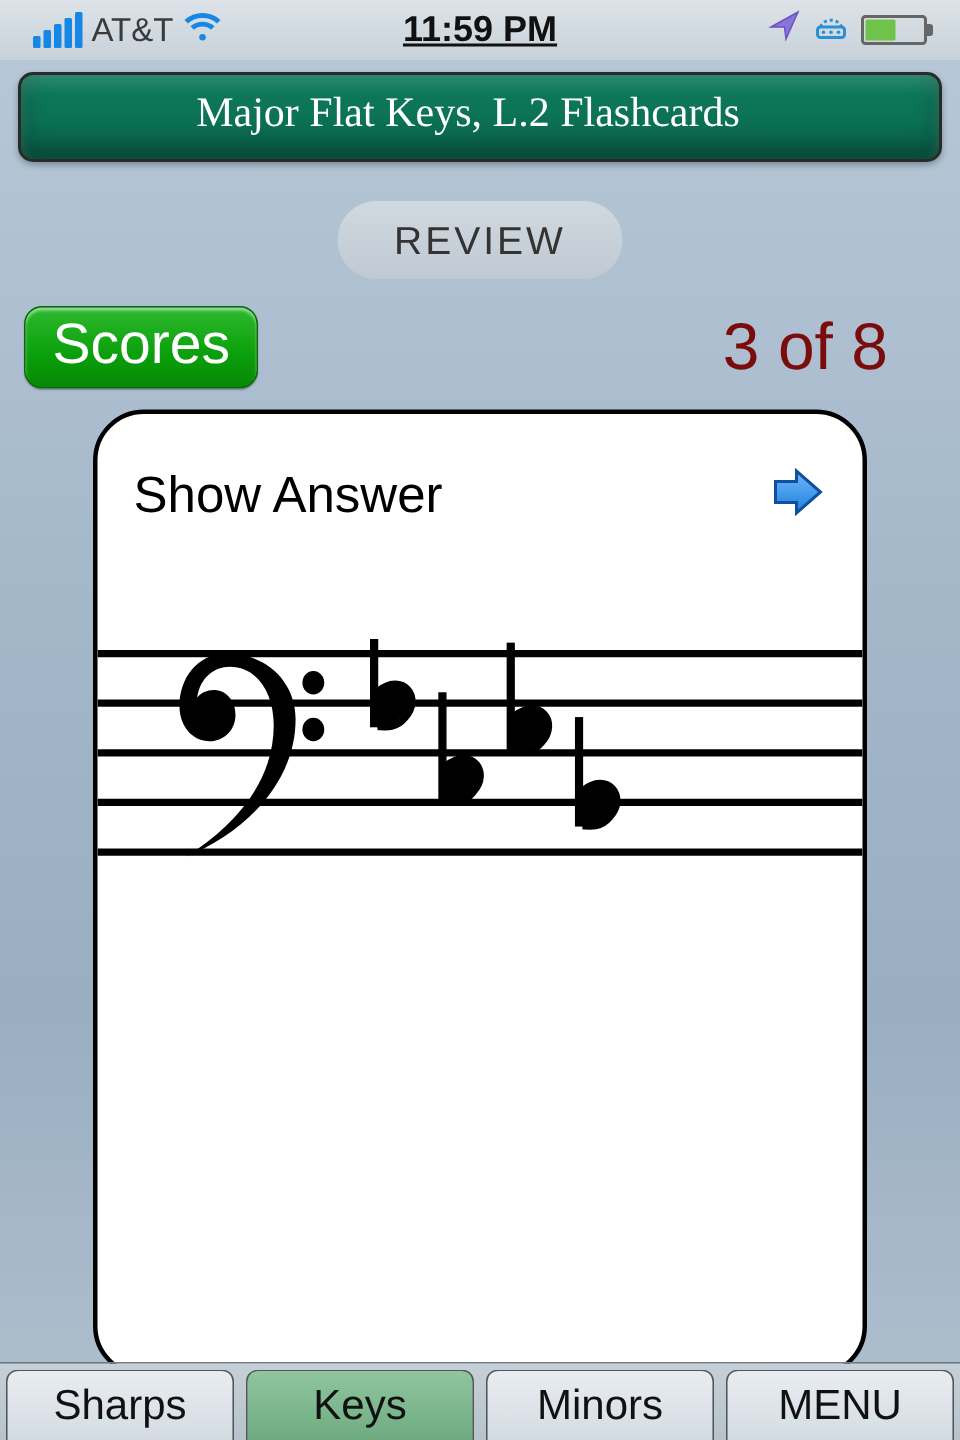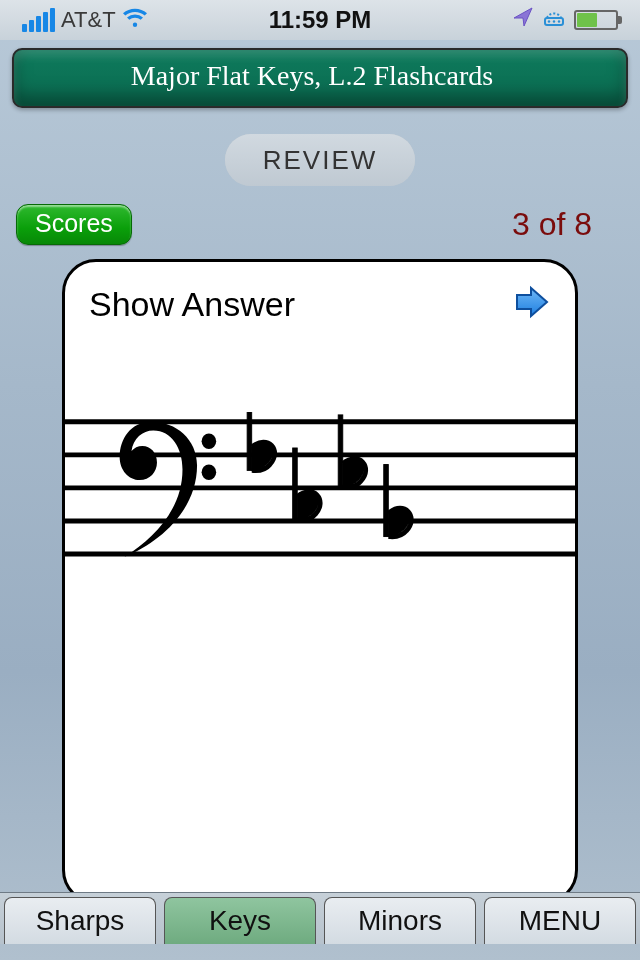--- a/index.html
+++ b/index.html
@@ -22,7 +22,7 @@
     position: relative;
   }
   .sb-left { display: flex; align-items: center; gap: 6px; }
-  .sb-center { position: absolute; left: 50%; transform: translateX(-50%); font-weight: bold; color: #111; font-size: 24px; }
+  .sb-center { position: absolute; left: 50%; transform: translateX(-50%); font-weight: bold; color: #111; font-size: 24px; text-decoration: underline; }
   .sb-right { margin-left: auto; display: flex; align-items: center; gap: 8px; }
   .signal-bars { display: flex; align-items: flex-end; gap: 2px; }
   .signal-bars span { width: 5px; background: #1787e6; border-radius: 1px; }

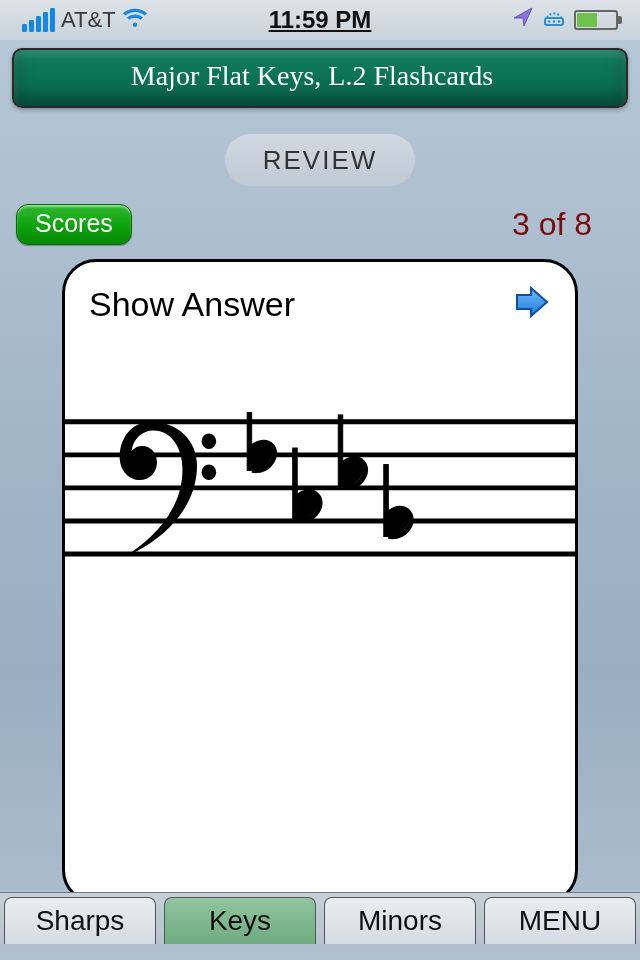--- a/index.html
+++ b/index.html
@@ -81,7 +81,7 @@
   .scores-btn {
     background: linear-gradient(to bottom, #2fb92f, #0a9f0a 60%, #078807);
     color:#fff;
-    font-size: 25px;
+    font-size: 38px;
     border:1px solid #066a06;
     border-radius: 12px;
     padding: 4px 18px 6px;

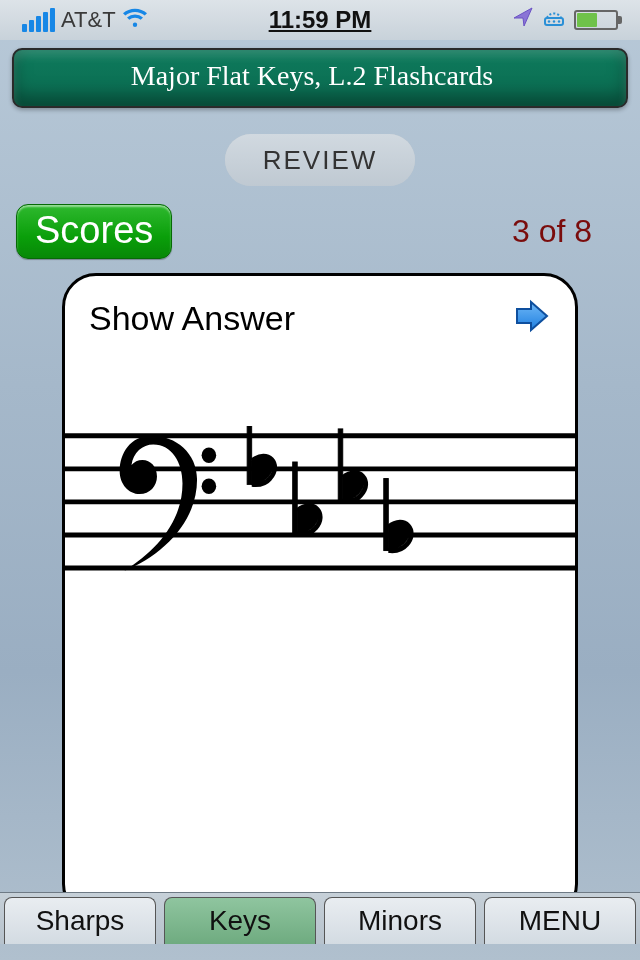--- a/index.html
+++ b/index.html
@@ -88,7 +88,7 @@
     box-shadow: inset 0 2px 2px rgba(255,255,255,.5), 0 1px 1px rgba(0,0,0,.3);
     cursor:pointer;
   }
-  .counter { color: #7a0c0c; font-size: 32px; }
+  .counter { color: #7a0c0c; font-size: 44px; }
 
   
   .card {

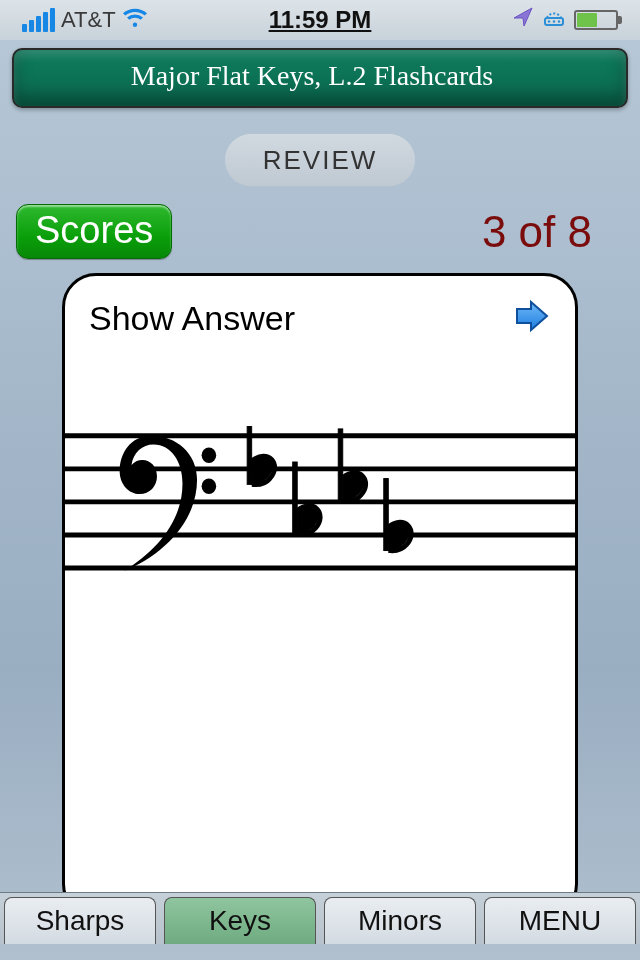--- a/index.html
+++ b/index.html
@@ -99,7 +99,7 @@
     background: #fff;
     border: 3px solid #000;
     border-radius: 34px;
-    padding: 20px 24px;
+    padding: 32px 24px;
   }
   .card-header { display:flex; align-items:center; justify-content:space-between; }
   .show-answer { font-size: 34px; color:#000; cursor:pointer; }

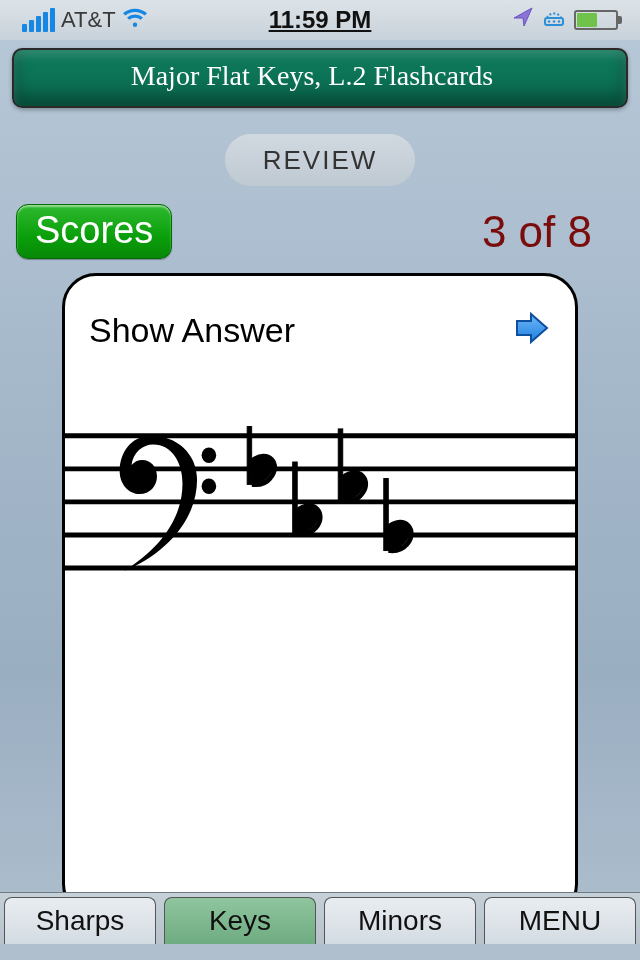--- a/index.html
+++ b/index.html
@@ -111,7 +111,7 @@
   
   .tabs {
     position:absolute;
-    left:0; right:0; bottom:16px;
+    left:0; right:0; bottom:0;
     height:52px;
     display:flex;
     background: linear-gradient(to bottom, #c6d0d8, #b7c2cc);

